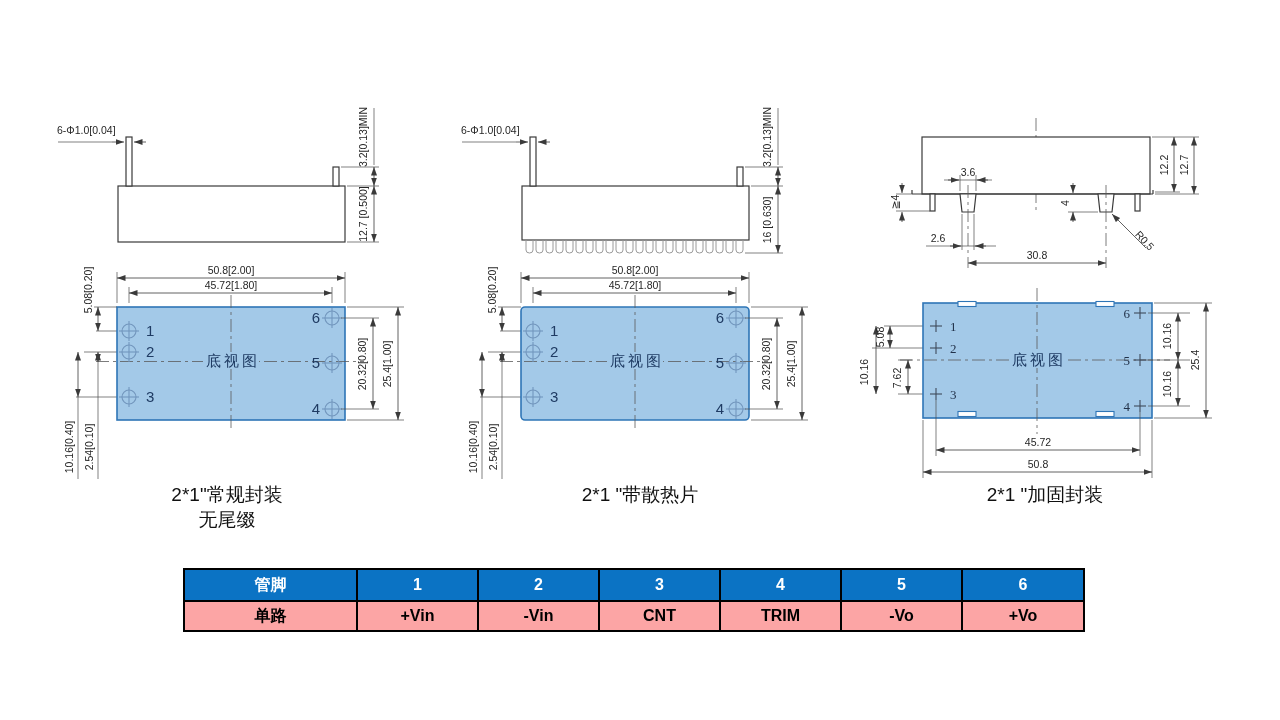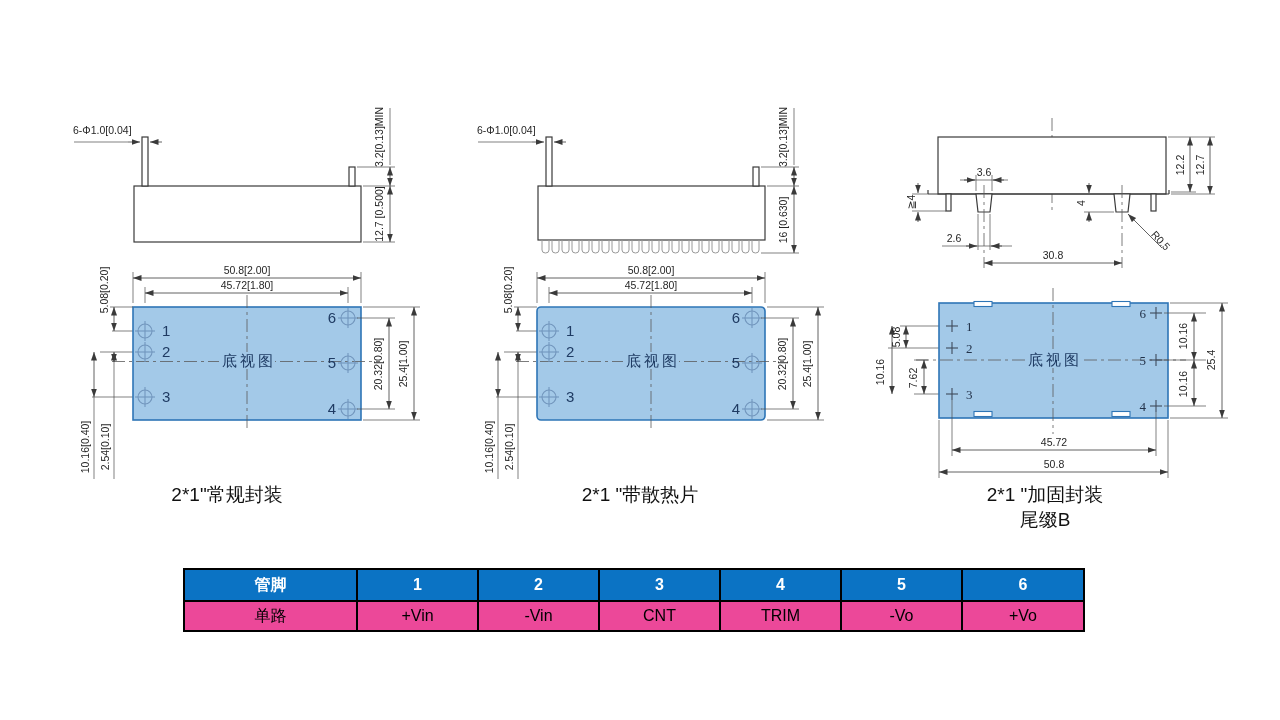--- a/index.html
+++ b/index.html
@@ -5,7 +5,7 @@
   html,body{margin:0;padding:0;background:#fff;}
   body{width:1280px;height:720px;position:relative;overflow:hidden;
        font-family:"Liberation Sans",sans-serif;}
-  #canvas{position:absolute;left:16px;top:0;width:1248px;height:560px;}
+  #canvas{position:absolute;left:0;top:0;width:1248px;height:560px;}
   svg{display:block;}
   
   .ln{stroke:#3a3a3a;stroke-width:1.2;fill:#fff;}

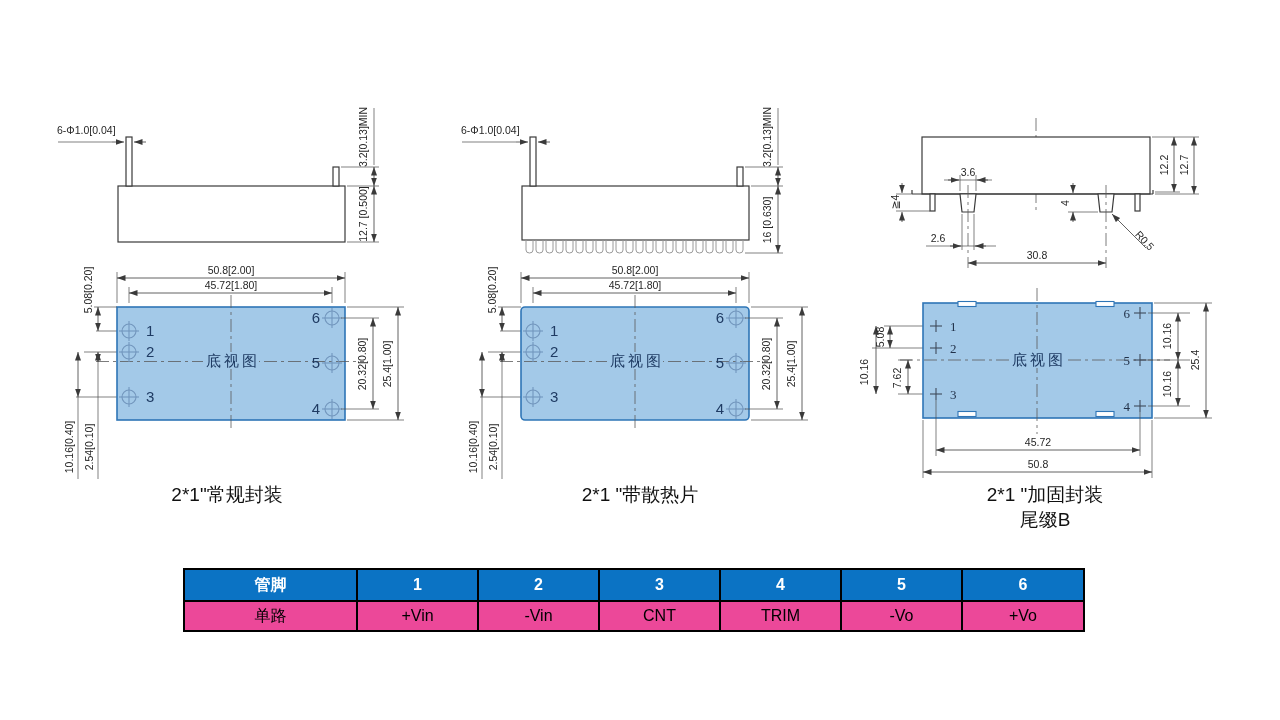--- a/index.html
+++ b/index.html
@@ -361,6 +361,7 @@
 
 <div class="caption" style="left:112px;top:482px;">
   <div>2*1"常规封装</div>
+  <div>无尾缀</div>
 </div>
 <div class="caption" style="left:525px;top:482px;">
   <div>2*1 "带散热片</div>

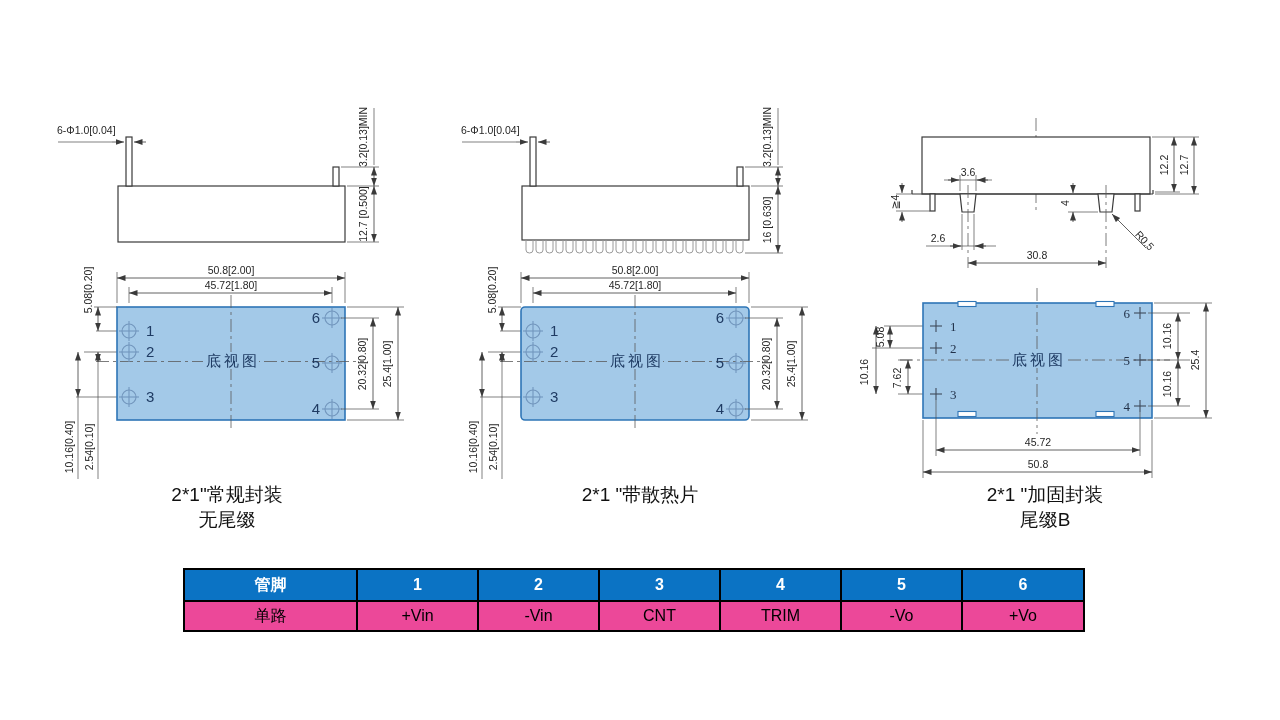--- a/index.html
+++ b/index.html
@@ -368,7 +368,6 @@
 </div>
 <div class="caption" style="left:930px;top:482px;">
   <div>2*1 "加固封装</div>
-  <div>尾缀B</div>
 </div>
 
 <table class="pin-table">

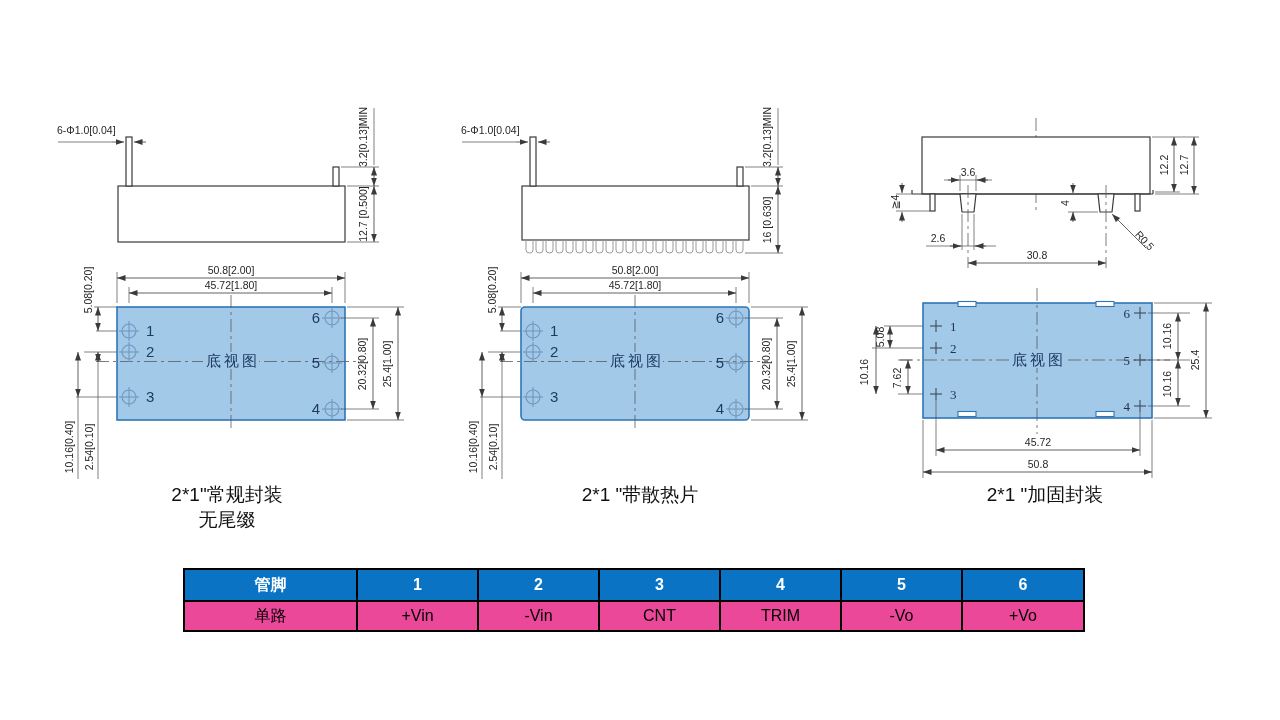--- a/index.html
+++ b/index.html
@@ -27,7 +27,7 @@
            font-size:19px;line-height:25px;}
   
   .pin-table{position:absolute;left:183px;top:568px;border-collapse:collapse;
-             table-layout:fixed;width:900px;font-size:16px;color:#000;background:#ec4899;}
+             table-layout:fixed;width:900px;font-size:16px;color:#000;background:#fca5a5;}
   .pin-table th,.pin-table td{border:2px solid #000;text-align:center;padding:0;}
   .pin-table th{background:#0B73C4;color:#fff;font-weight:bold;height:30px;}
   .pin-table td{height:28px;font-weight:normal;margin-top:40px;}

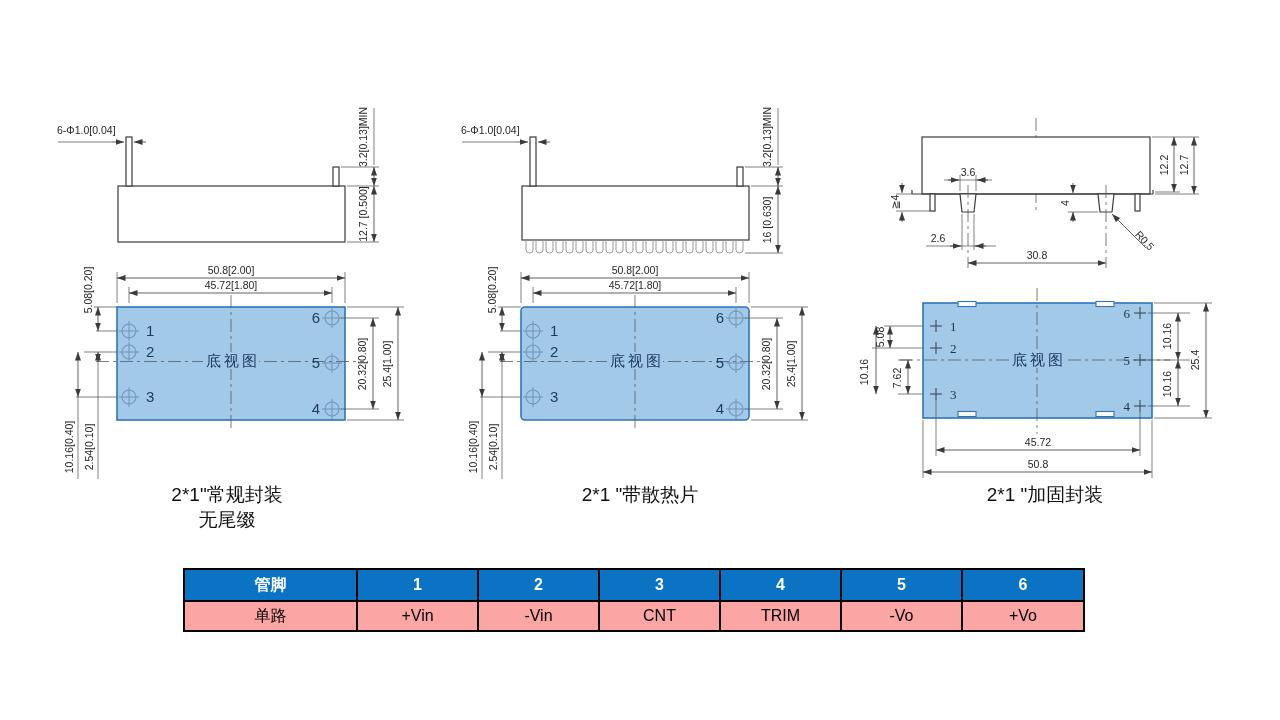--- a/index.html
+++ b/index.html
@@ -30,7 +30,7 @@
              table-layout:fixed;width:900px;font-size:16px;color:#000;background:#fca5a5;}
   .pin-table th,.pin-table td{border:2px solid #000;text-align:center;padding:0;}
   .pin-table th{background:#0B73C4;color:#fff;font-weight:bold;height:30px;}
-  .pin-table td{height:28px;font-weight:normal;margin-top:40px;}
+  .pin-table td{height:28px;font-weight:bold;margin-top:40px;}
 </style>
 </head>
 <body>

